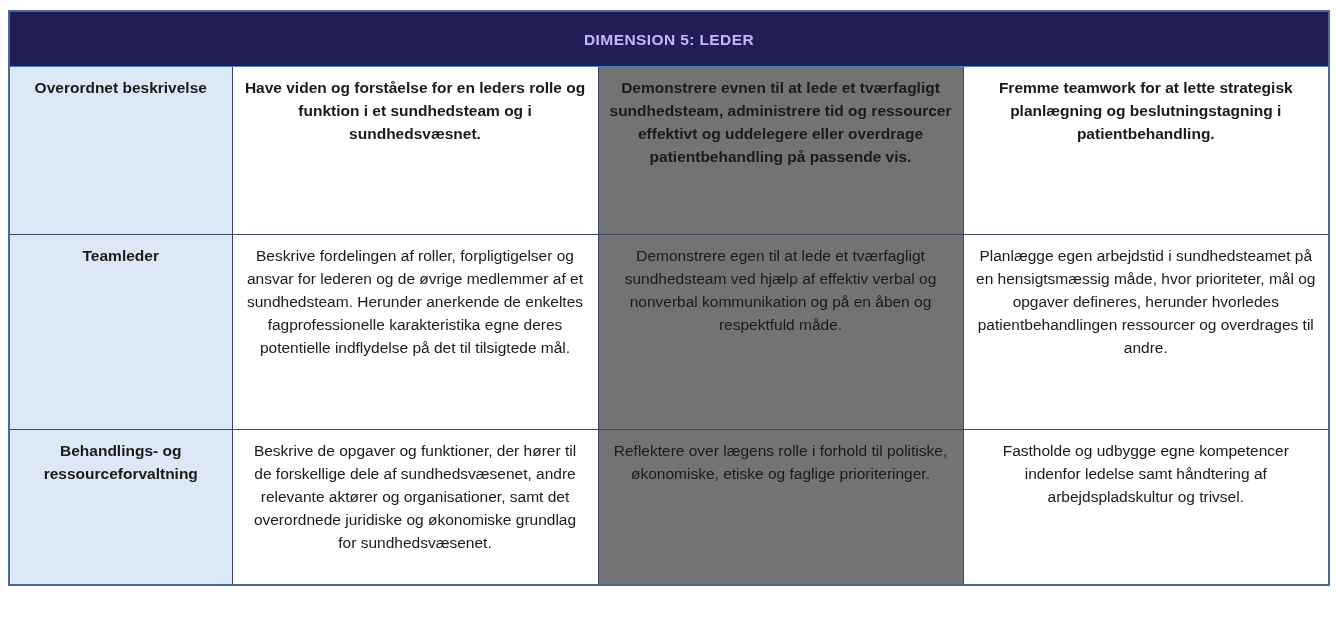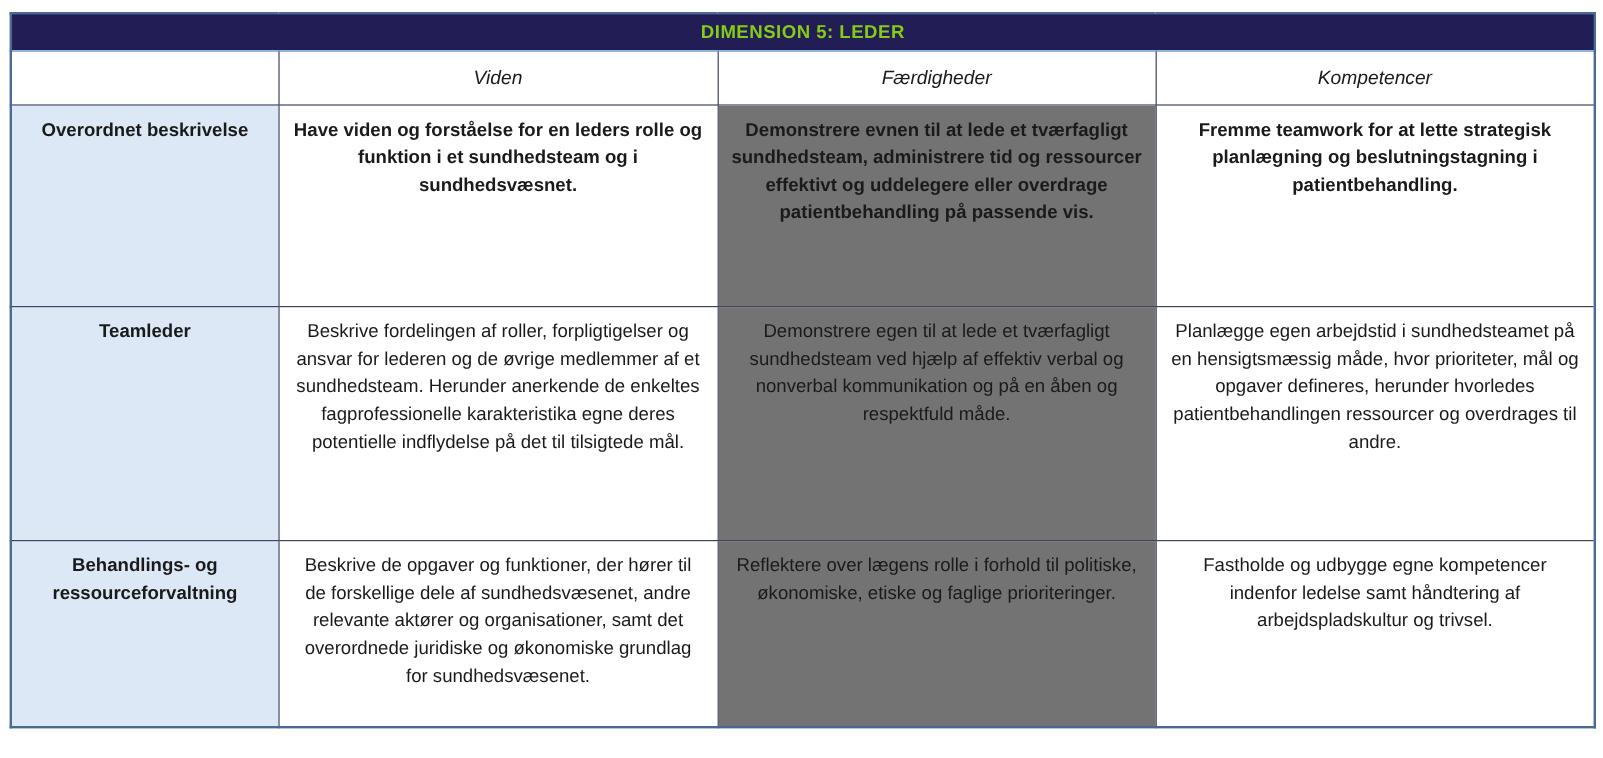--- a/index.html
+++ b/index.html
@@ -36,13 +36,13 @@
   
   tr.title-row th {
     background: #221d55;
-    color: #84cc16;
+    color: #c4b5fd;
     text-align: center;
     vertical-align: middle;
     font-weight: 700;
     font-size: 15.5px;
     letter-spacing: 0.4px;
-    padding: 0 8px;
+    padding: 12px 8px;
     height: 30px;
     border: 1px solid #221d55;
     border-bottom: 1px solid #4a84c8;

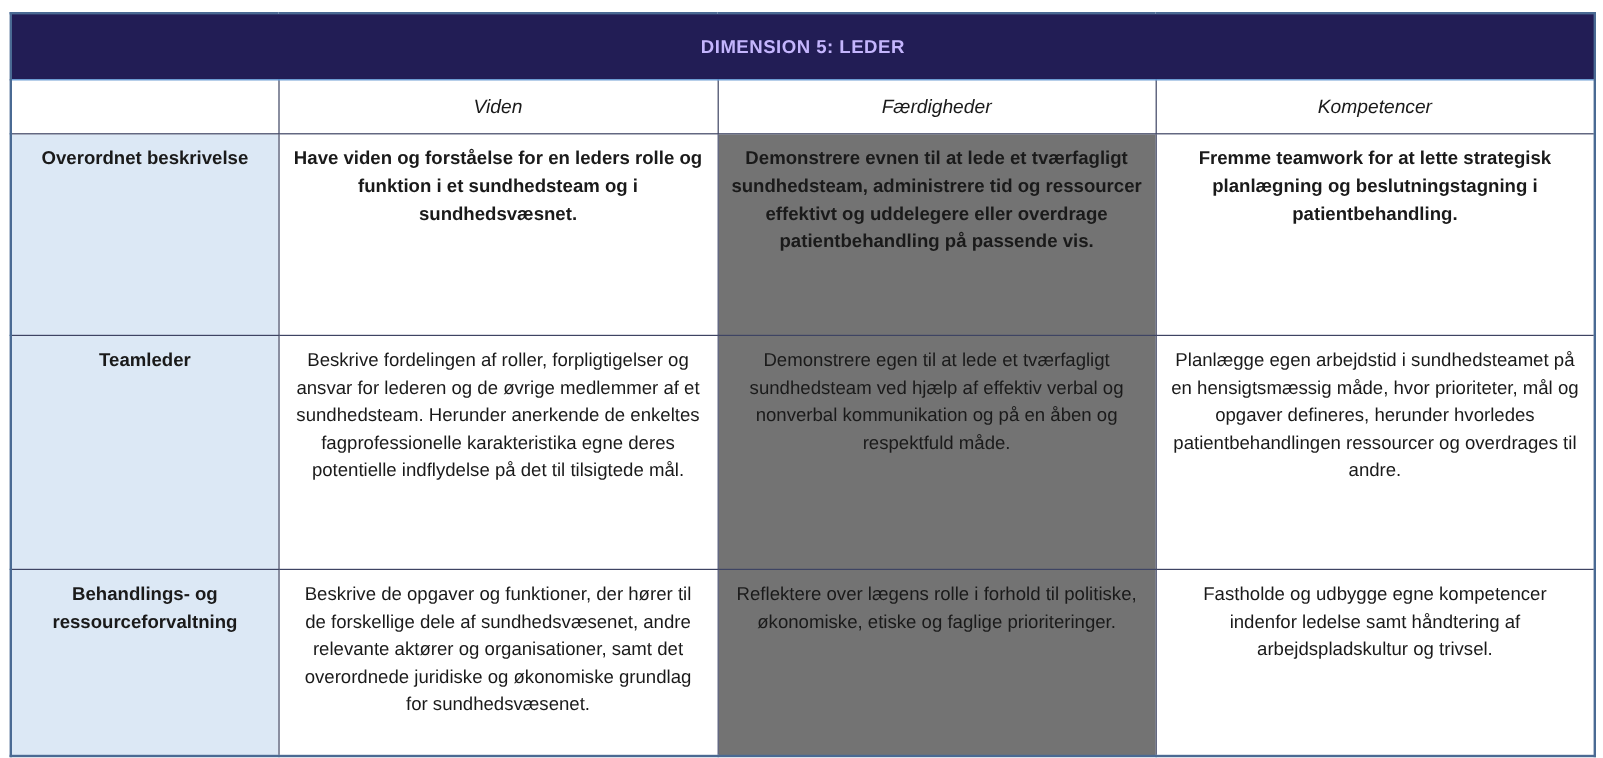--- a/index.html
+++ b/index.html
@@ -84,12 +84,6 @@
       <tr class="title-row">
         <th colspan="4">DIMENSION 5: LEDER</th>
       </tr>
-      <tr class="head-row">
-        <th class="cell-blue"></th>
-        <th class="cell-white">Viden</th>
-        <th class="cell-blue">Færdigheder</th>
-        <th class="cell-white">Kompetencer</th>
-      </tr>
     </thead>
     <tbody>
       <tr class="r1">

